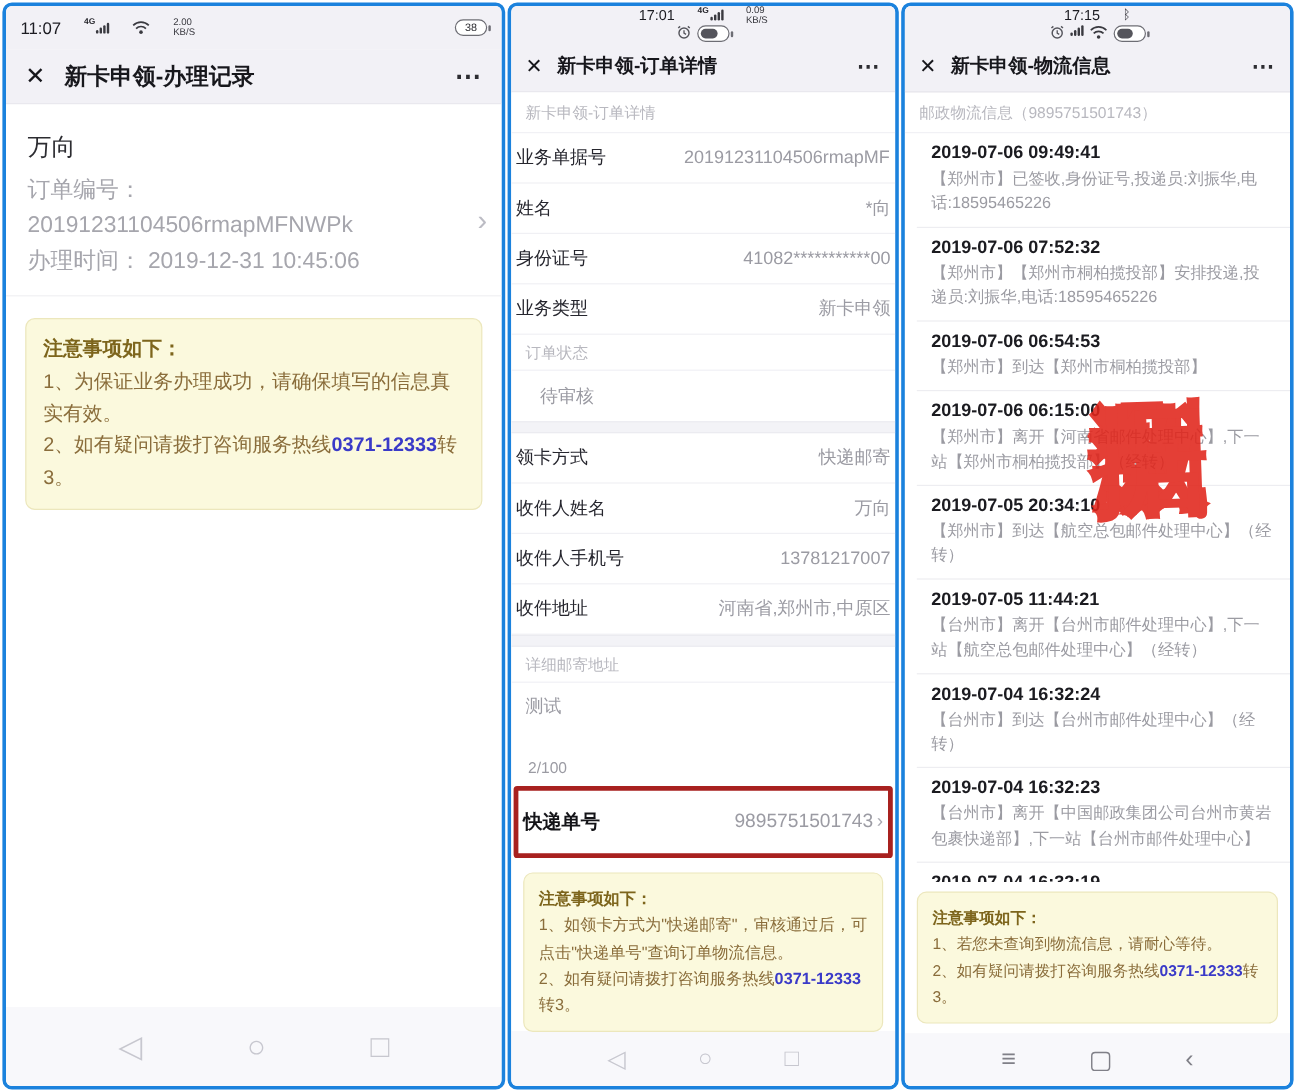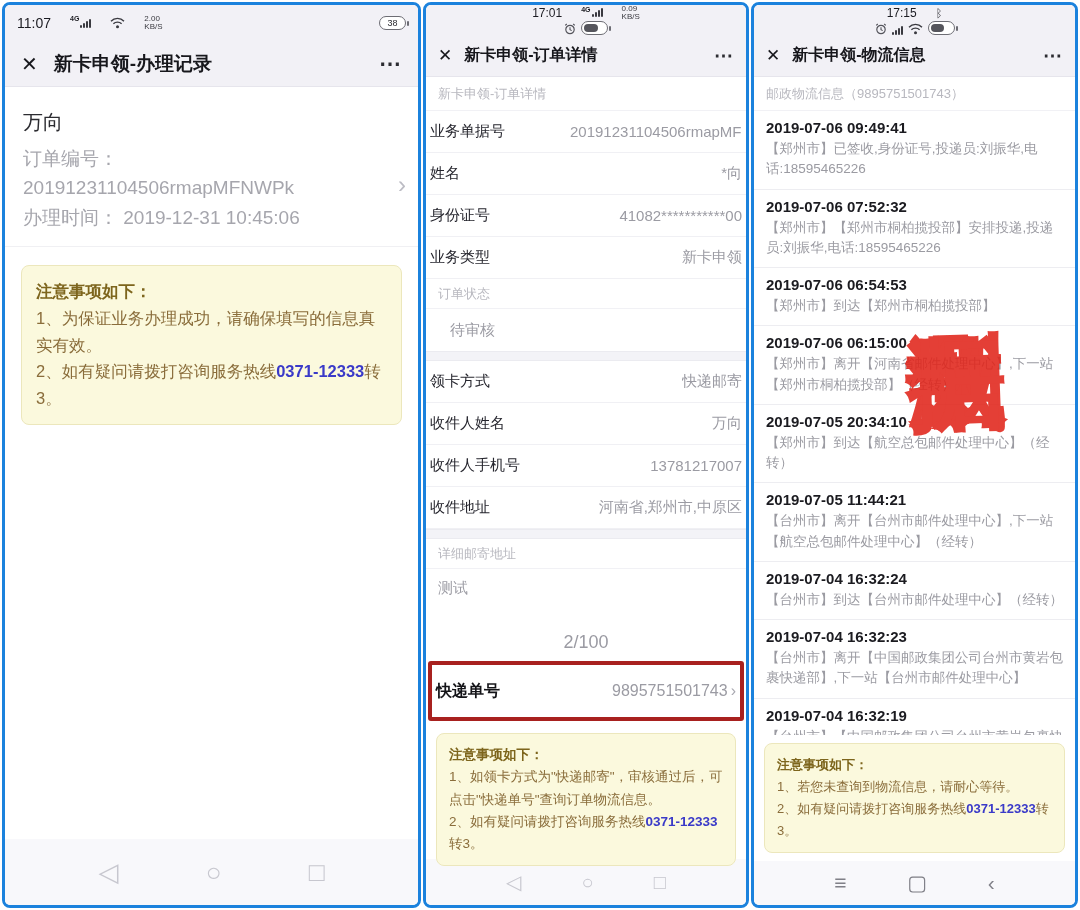--- a/index.html
+++ b/index.html
@@ -19,7 +19,7 @@
   .p1 .statusbar{height:36px; font-size:14px;}
   .p2 .statusbar,.p3 .statusbar{height:30px; font-size:12px;flex-direction:column;}
   .sb-left{display:flex; align-items:center; gap:19px; flex:1;}
-  .sb-right{display:flex; align-items:flex-end; gap:5px;}
+  .sb-right{display:flex; align-items:flex-start; gap:5px;}
   .sigbars{display:inline-flex; align-items:flex-end; gap:1px;}
   .sigbars i{display:block; width:2px; background:#3a3a40; border-radius:1px;}
   .sigbars i:nth-child(1){height:3px;} .sigbars i:nth-child(2){height:5px;}

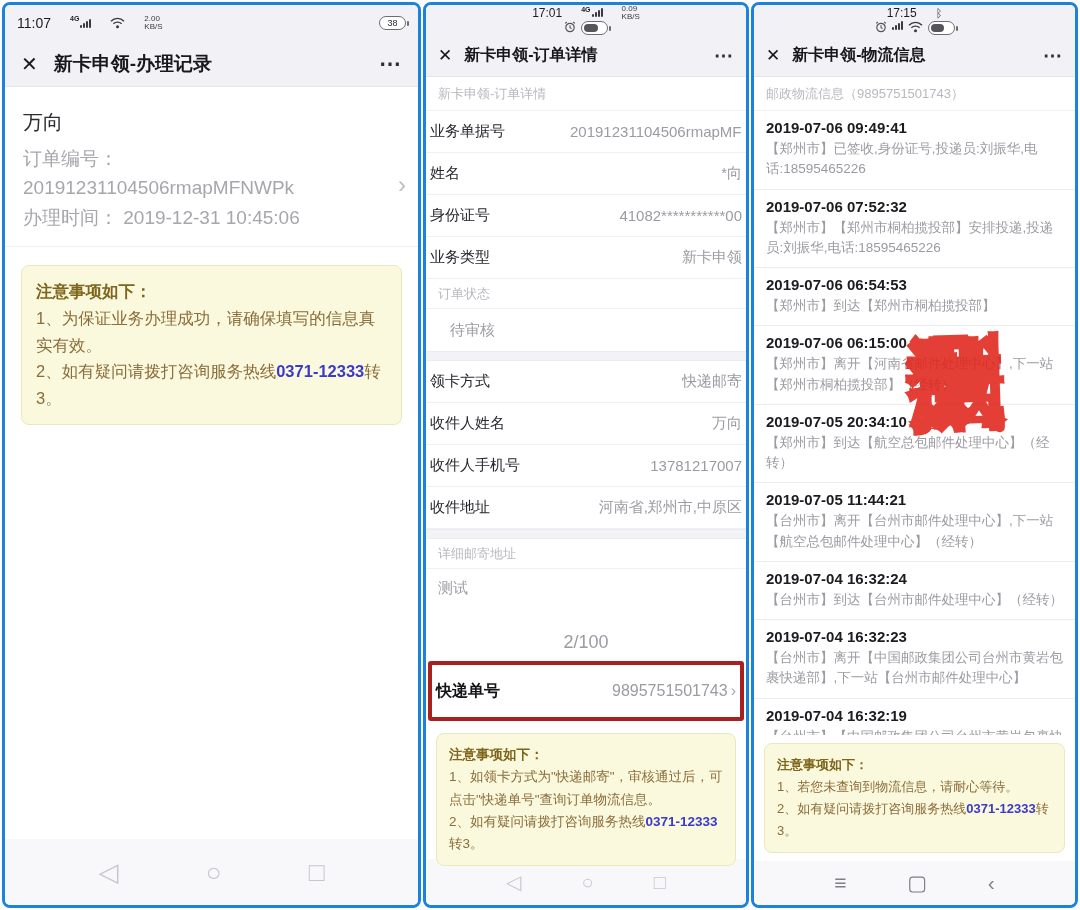--- a/index.html
+++ b/index.html
@@ -86,7 +86,7 @@
   .p2 .notice{margin:8px 10px 6px; padding:10px 12px; font-size:13.5px; line-height:1.65;}
 
   
-  .entries{flex:1 1 auto; min-height:0; overflow:hidden;}
+  .entries{flex:1 1 auto; min-height:0; overflow:hidden;padding-left:10px;}
   .entry{padding:8px 12px 9px; border-bottom:1px solid #ededf1;}
   .entry .etime{font-size:15px; font-weight:700; color:#1b1b20; margin-bottom:3px;}
   .entry .edesc{font-size:13.5px; color:#9b9ba2; line-height:1.5;}

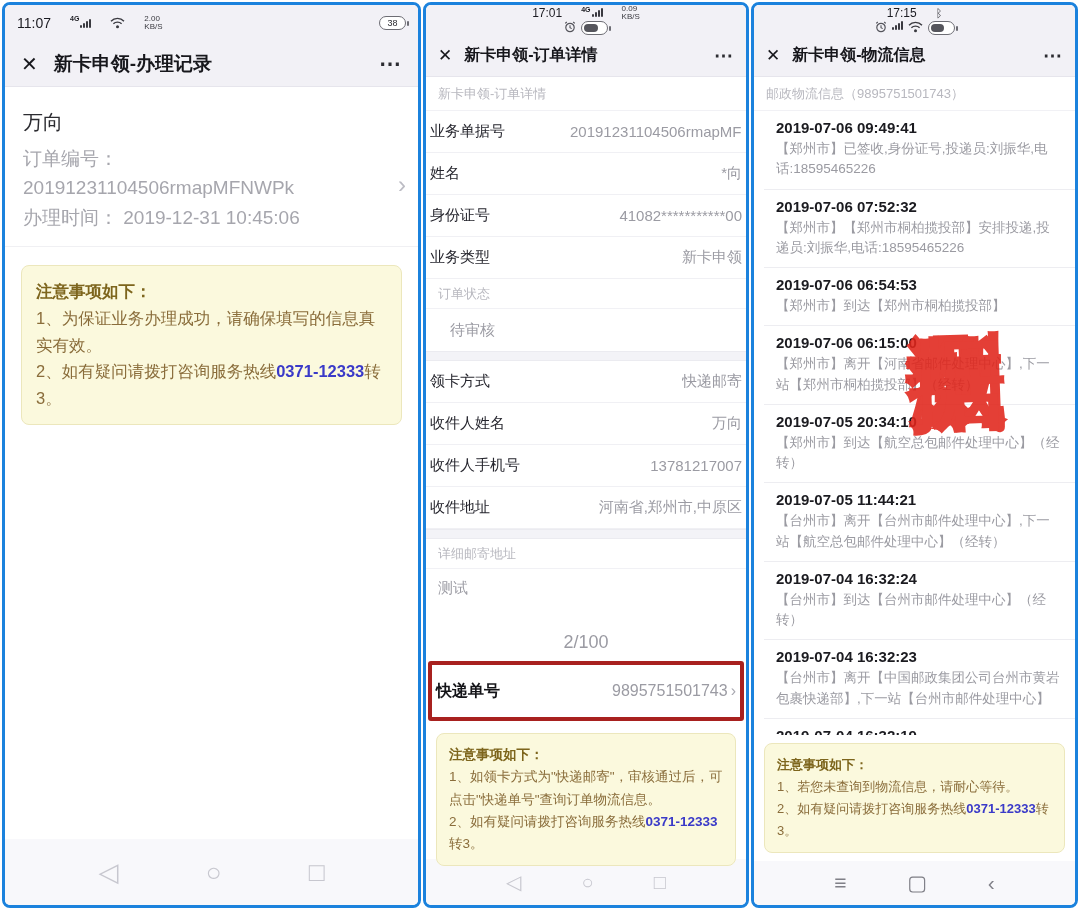--- a/index.html
+++ b/index.html
@@ -77,7 +77,7 @@
   .gap{height:10px; background:#f3f3f7; border-top:1px solid #ebebf0; border-bottom:1px solid #ebebf0; flex:0 0 auto;}
   .addr-value{padding:10px 12px 0; font-size:15px; color:var(--gray-text); flex:0 0 auto;}
   .addr-spacer{flex:1 1 auto; min-height:20px;}
-  .addr-counter{text-align:center; padding:0 14px 8px; font-size:18px; color:var(--gray-text); flex:0 0 auto;margin-top:14px;}
+  .addr-counter{text-align:left; padding:0 14px 8px; font-size:13px; color:var(--gray-text); flex:0 0 auto;margin-top:14px;}
   .redbox{margin:0 2px 4px; border:4px solid var(--redbox-border); border-radius:3px; background:#fff; flex:0 0 auto;}
   .redbox .frow{border-bottom:none; height:52px; font-size:16px;}
   .redbox .flabel{font-weight:700; color:#141418;}

